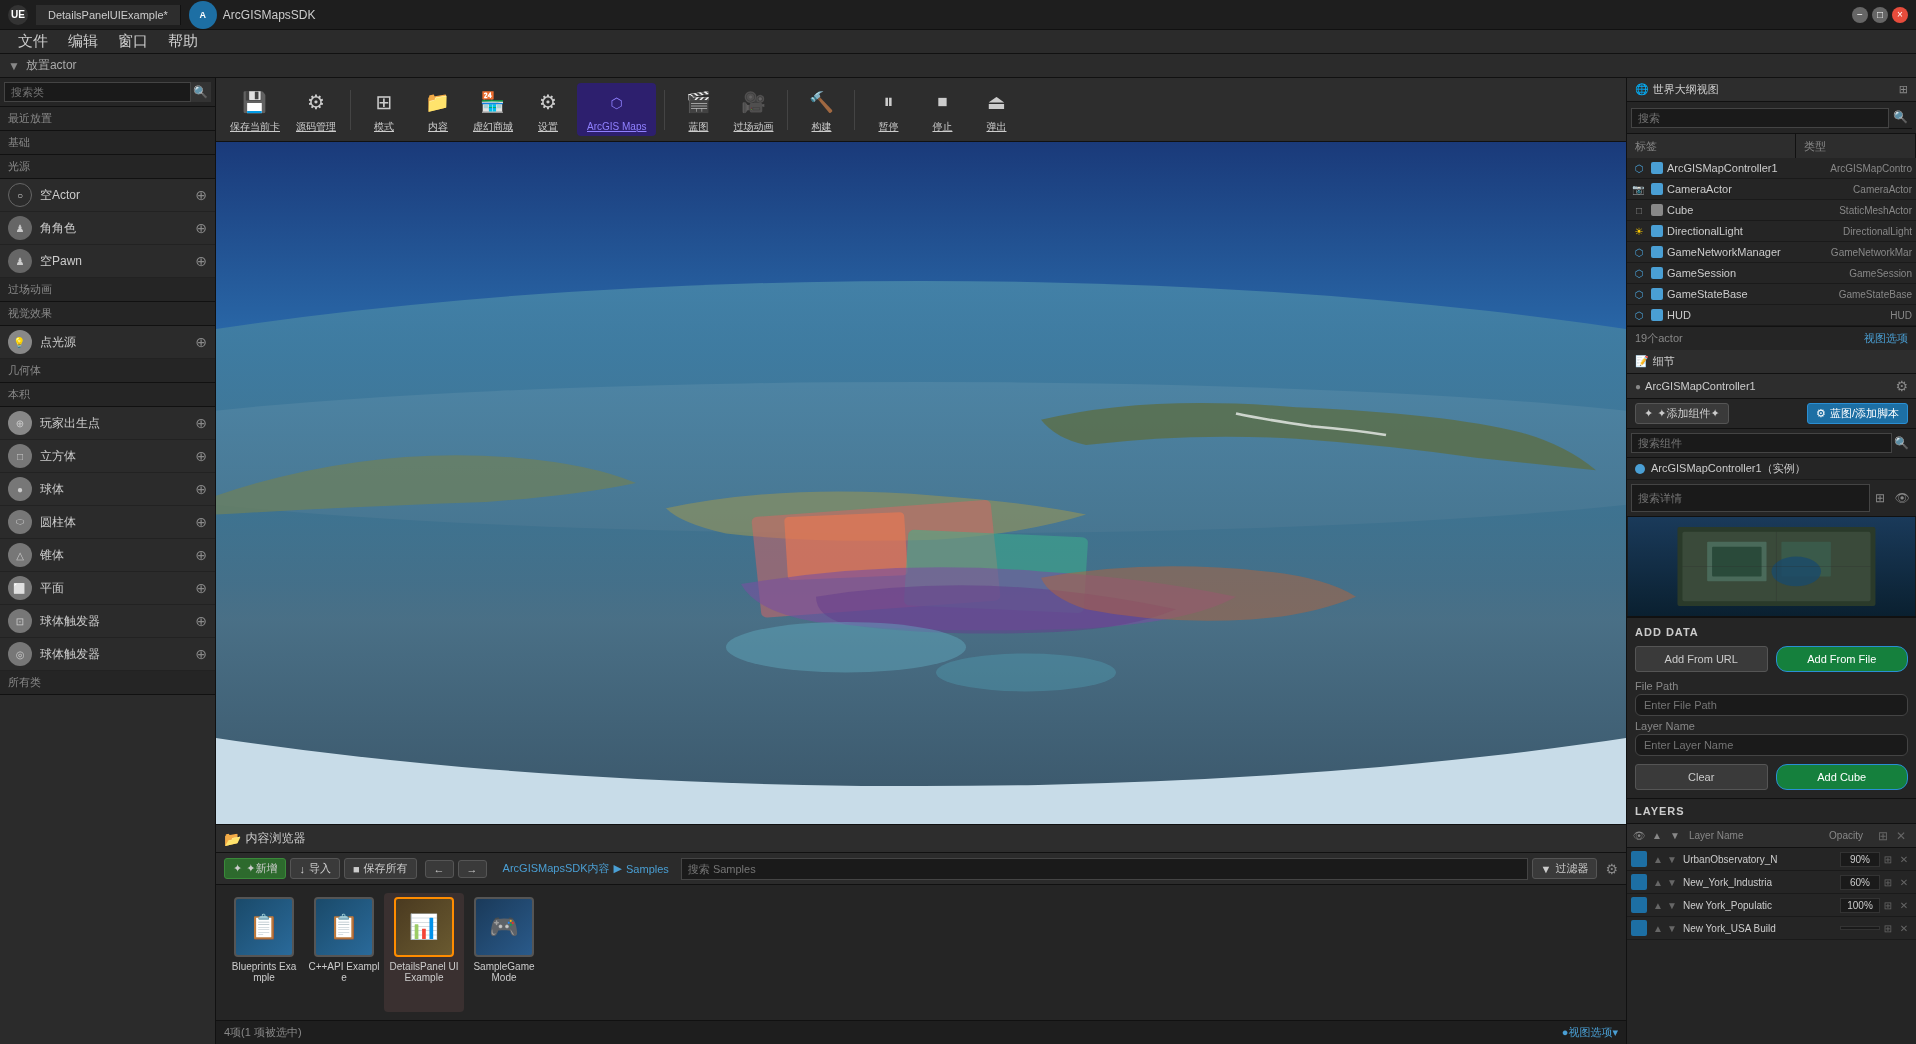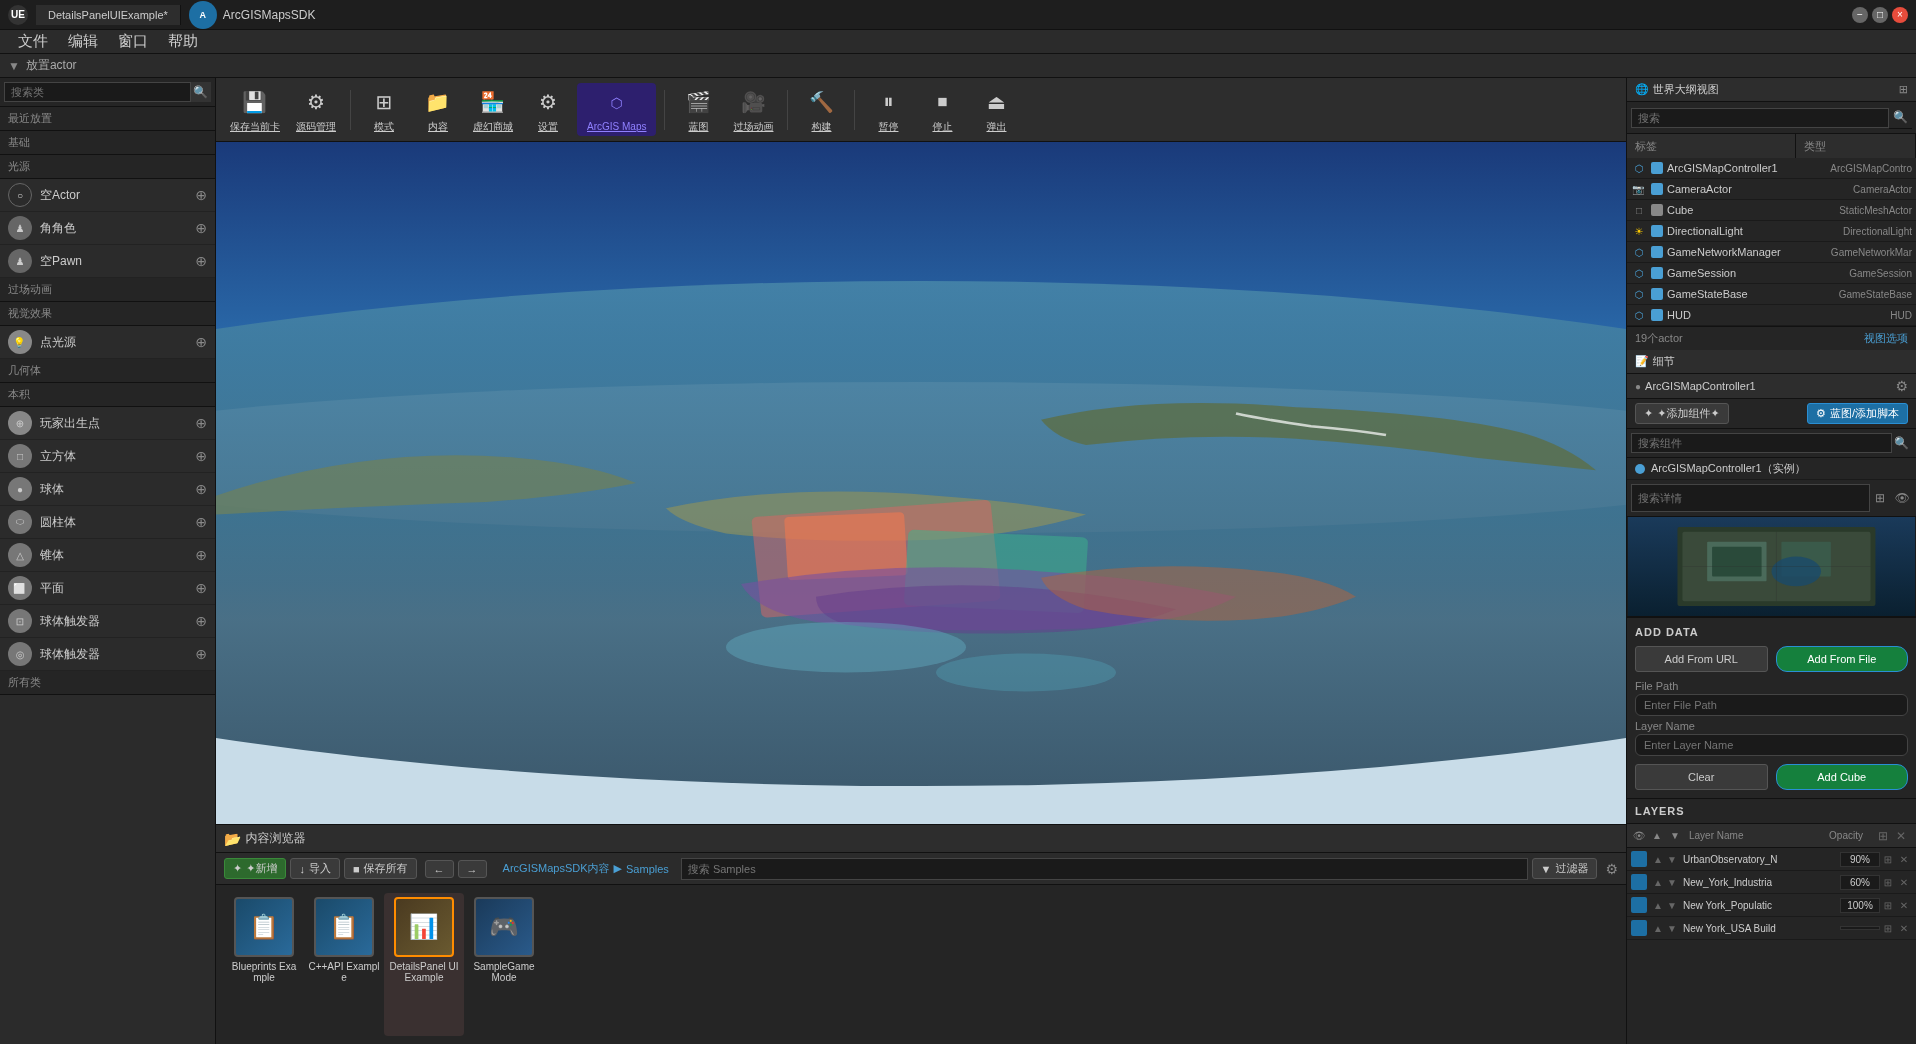--- a/index.html
+++ b/index.html
@@ -439,6 +439,10 @@
 Mode</span>
         </div>
       </div>
+      <div id="status-bar">
+        <span>4项(1 项被选中)</span>
+        <span style="margin-left:auto; color:#4a9fd4; cursor:pointer;">●视图选项▾</span>
+      </div>
     </div>
   </div>
 

